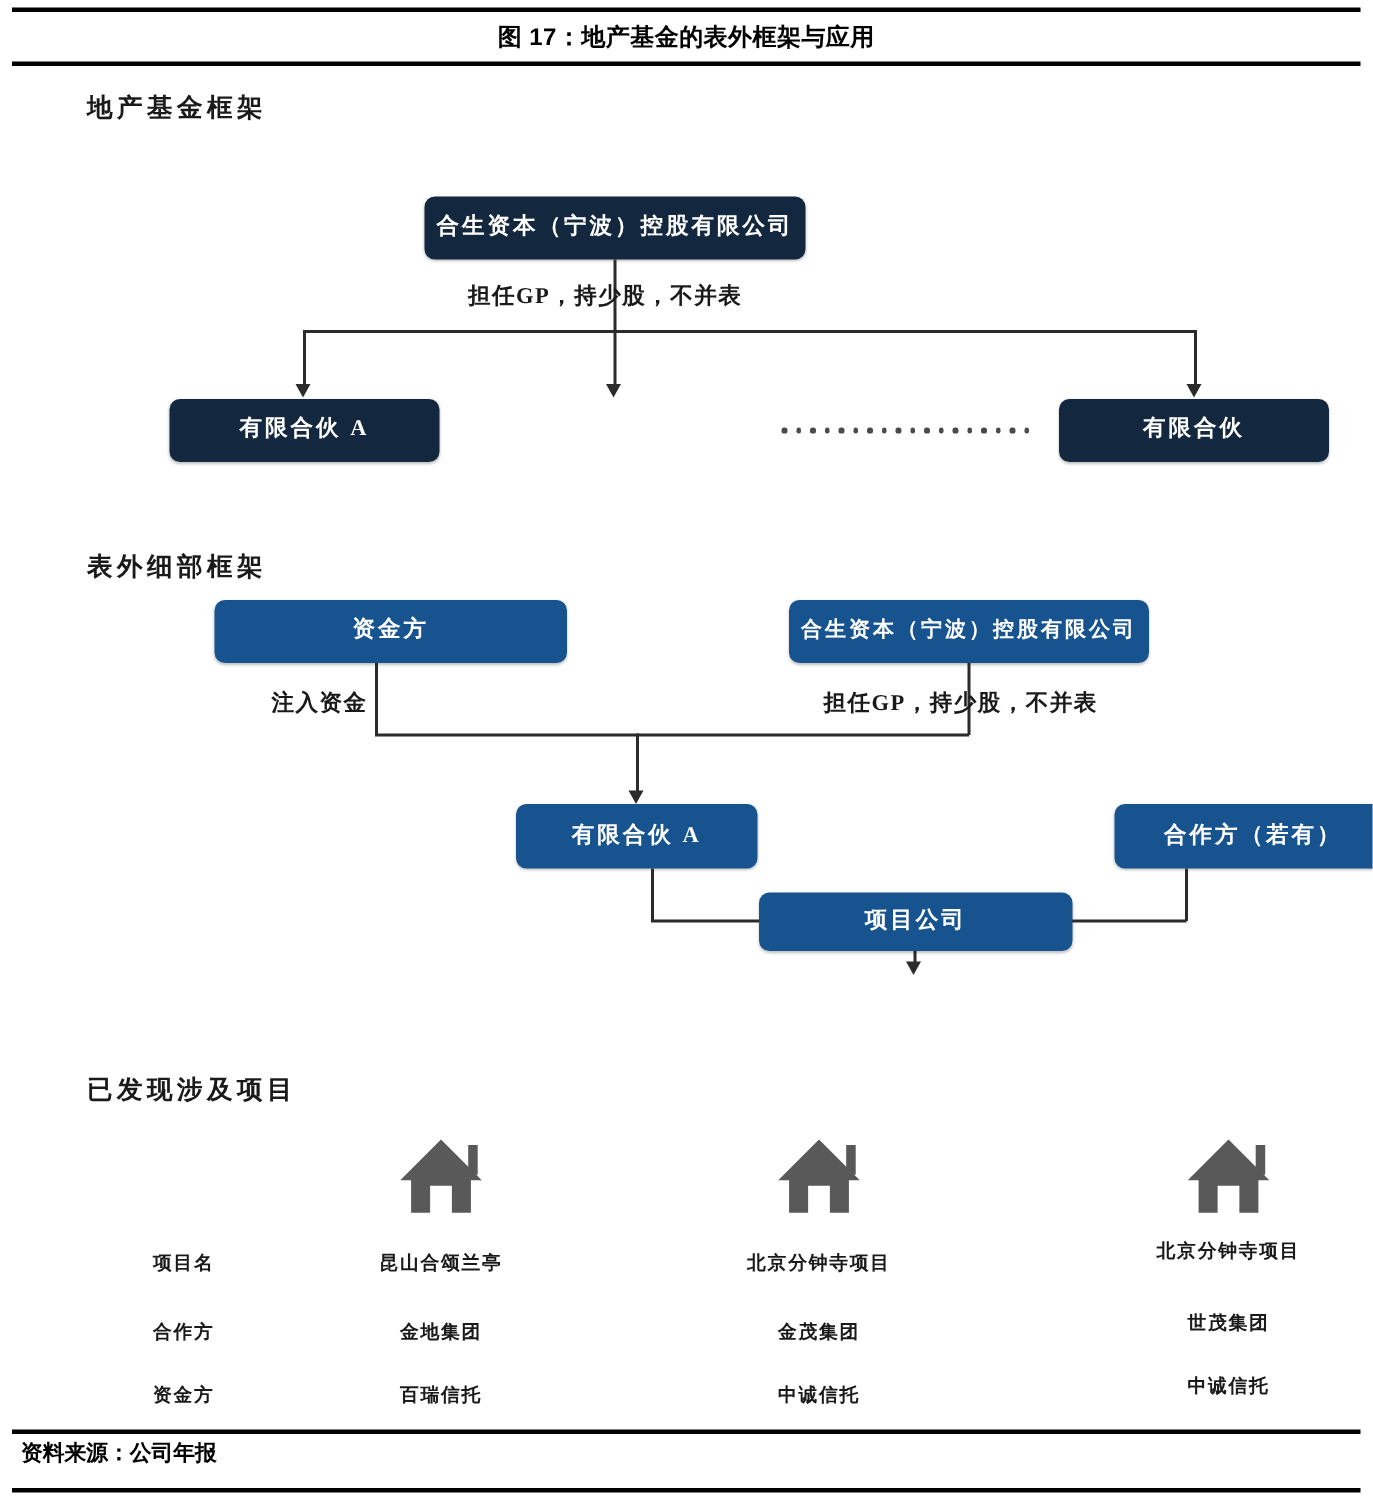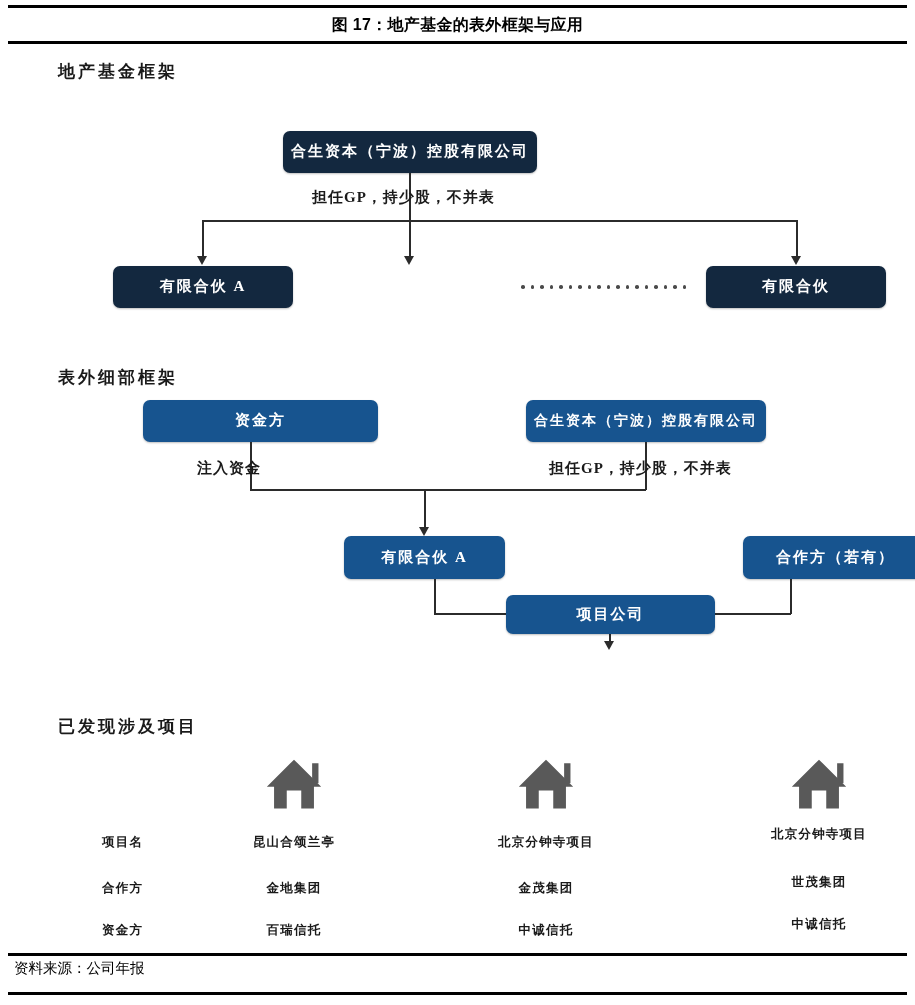--- a/index.html
+++ b/index.html
@@ -146,7 +146,7 @@
 
   <div class="node blue f15" style="left:143px;top:400px;width:235px;height:42px;">资金方</div>
   <div class="ln vln" style="left:250px;top:442px;height:48px;"></div>
-  <div class="edge-label" style="left:197px;top:459px;">注入资金</div>
+  <div class="edge-label" style="left:181px;top:459px;">注入资金</div>
 
   <div class="node blue f14" style="left:526px;top:400px;width:240px;height:42px;">合生资本（宁波）控股有限公司</div>
   <div class="ln vln" style="left:645px;top:442px;height:48px;"></div>

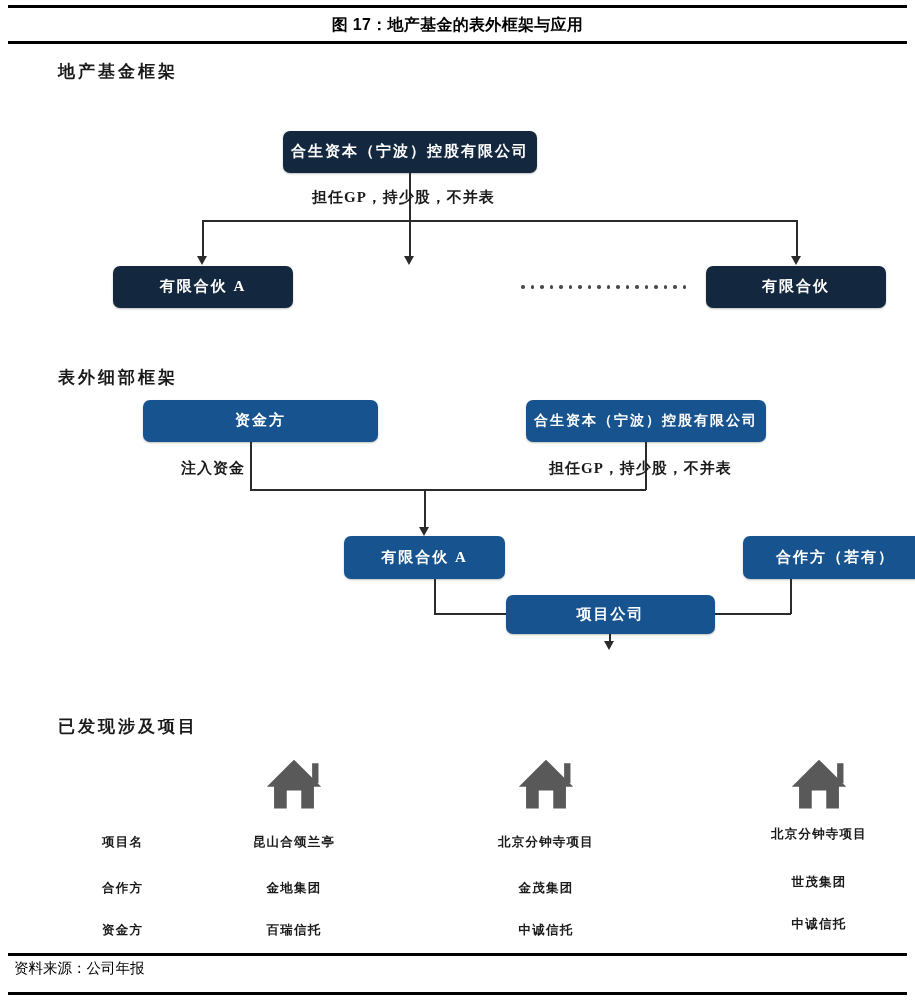--- a/index.html
+++ b/index.html
@@ -88,7 +88,7 @@
   .source{
     position:absolute;left:14px;top:959px;
     font-family:"Liberation Sans","DejaVu Sans",sans-serif;
-    font-size:14.5px;color:#000;white-space:nowrap;
+    font-size:14.5px;color:#000;white-space:nowrap;font-weight:bold;
   }
 </style>
 </head>

